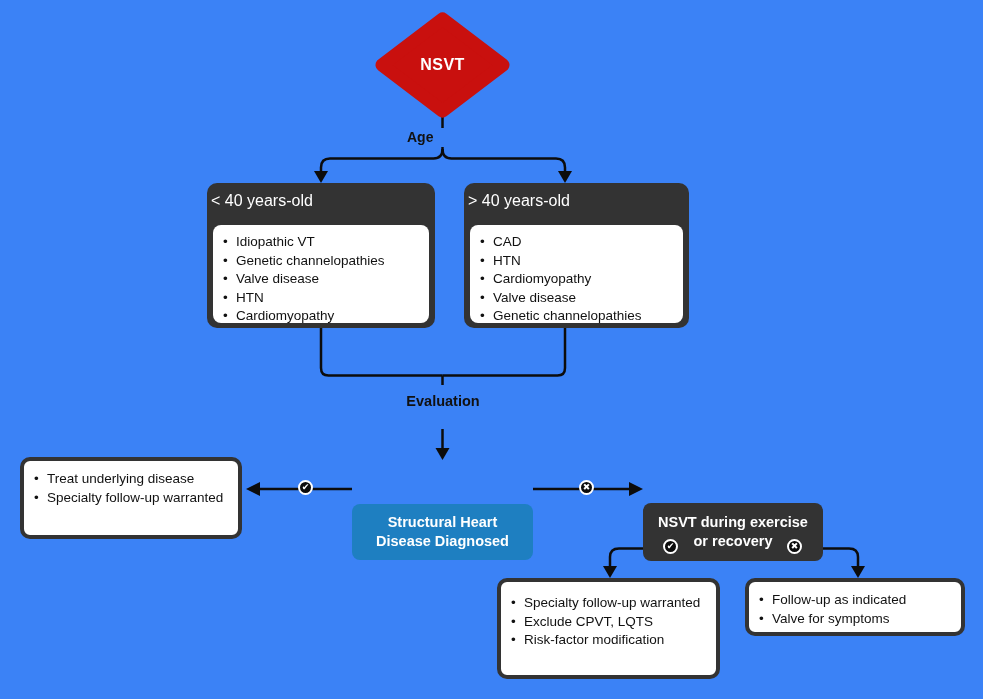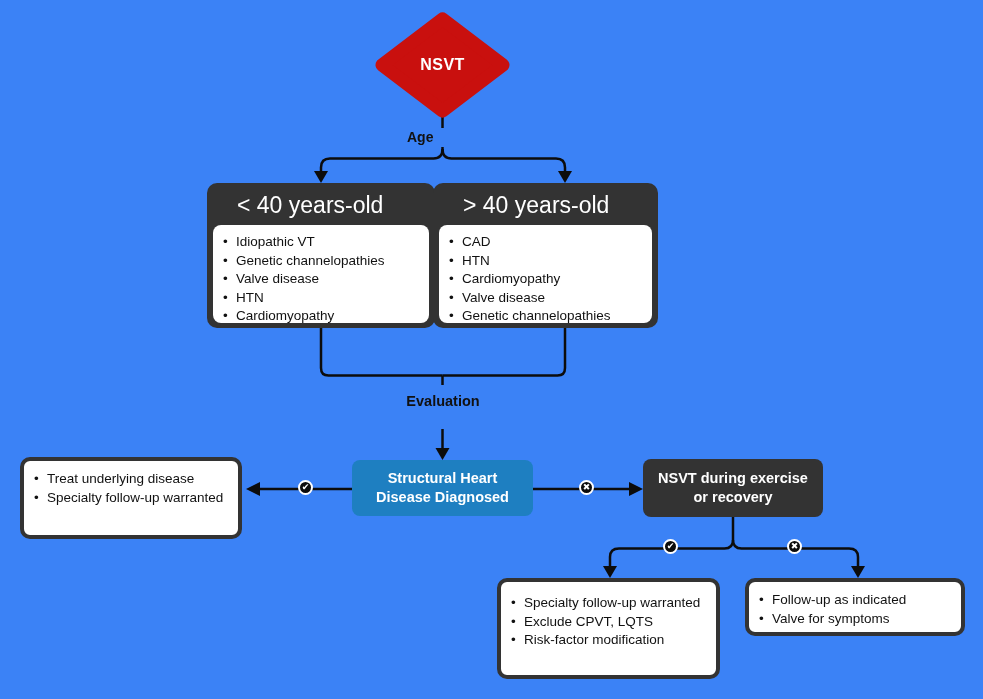--- a/index.html
+++ b/index.html
@@ -23,7 +23,7 @@
 
   
   .catbox { background:var(--dark); border-radius:10px; }
-  .catbox .cat-header { color:#fff; font-size:23px; padding:9px 0 0 30px; height:33px; font-weight:normal; }
+  .catbox .cat-header { color:#fff; font-size:16px; padding:9px 0 0 4px; height:33px; font-weight:normal; }
   .catbox .cat-panel { position:absolute; left:6px; right:6px; top:42px; bottom:5px;
     background:#fff; border-radius:8px; padding:8px 6px 6px 10px; }
 

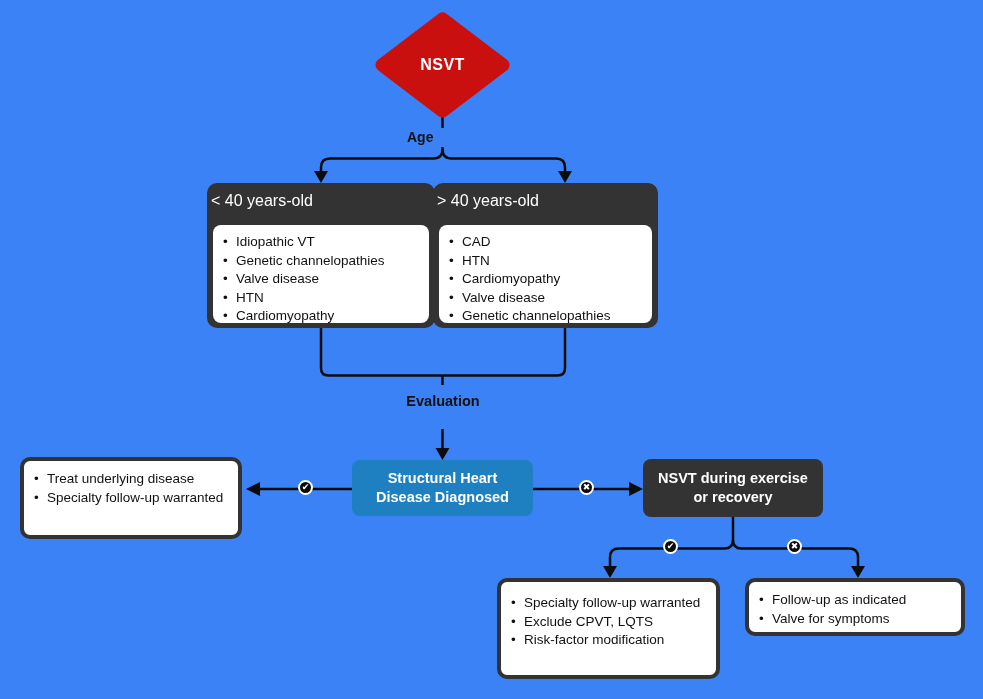--- a/index.html
+++ b/index.html
@@ -111,7 +111,7 @@
     </div>
   </div>
 
-  <div class="abs catbox" style="left:433px; top:183px; width:225px; height:145px;">
+  <div class="abs catbox" style="left:464px; top:183px; width:225px; height:145px;">
     <div class="cat-header">&gt; 40 years-old</div>
     <div class="cat-panel">
       <div class="li">

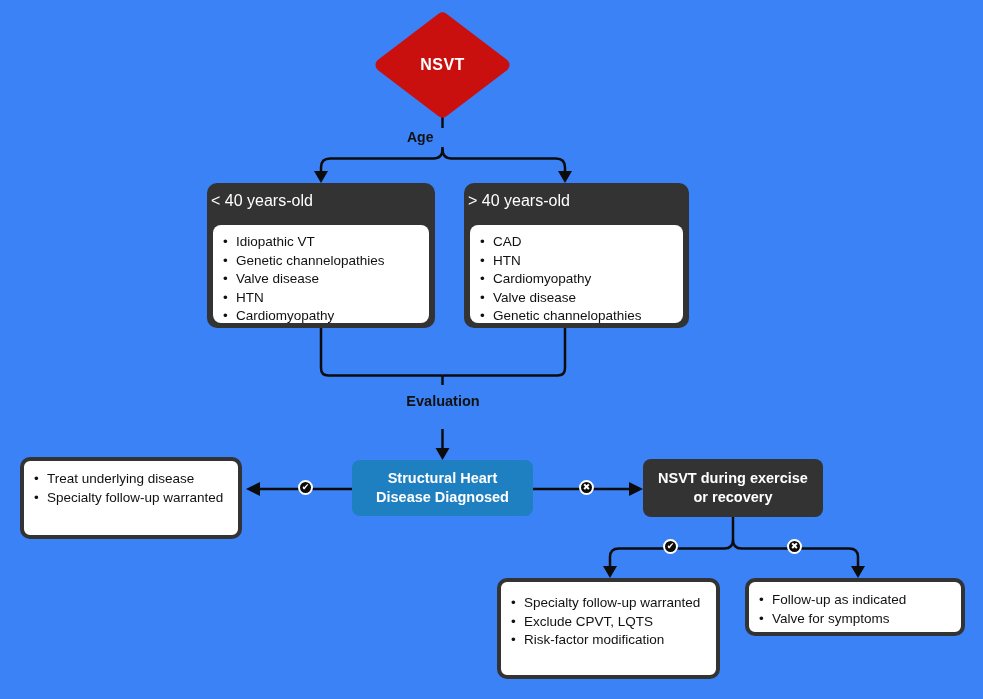--- a/index.html
+++ b/index.html
@@ -37,7 +37,7 @@
 
   
   .node { border-radius:8px; display:flex; align-items:center; justify-content:center;
-    text-align:center; color:#fff; font-weight:bold; font-size:14.5px; line-height:19px; padding:0 12px; }
+    text-align:center; color:#fff; font-weight:bold; font-size:14.5px; line-height:19px; padding:0 12px;margin-top:44px; }
   .node.blue { background:var(--blue); }
   .node.dark { background:var(--dark); }
 

